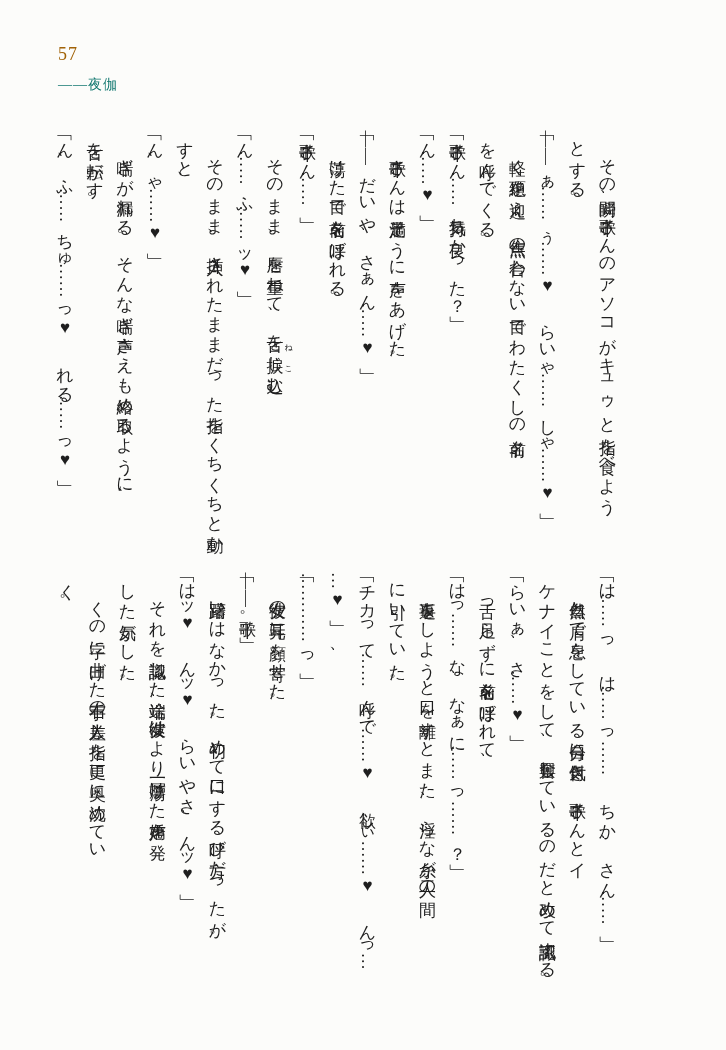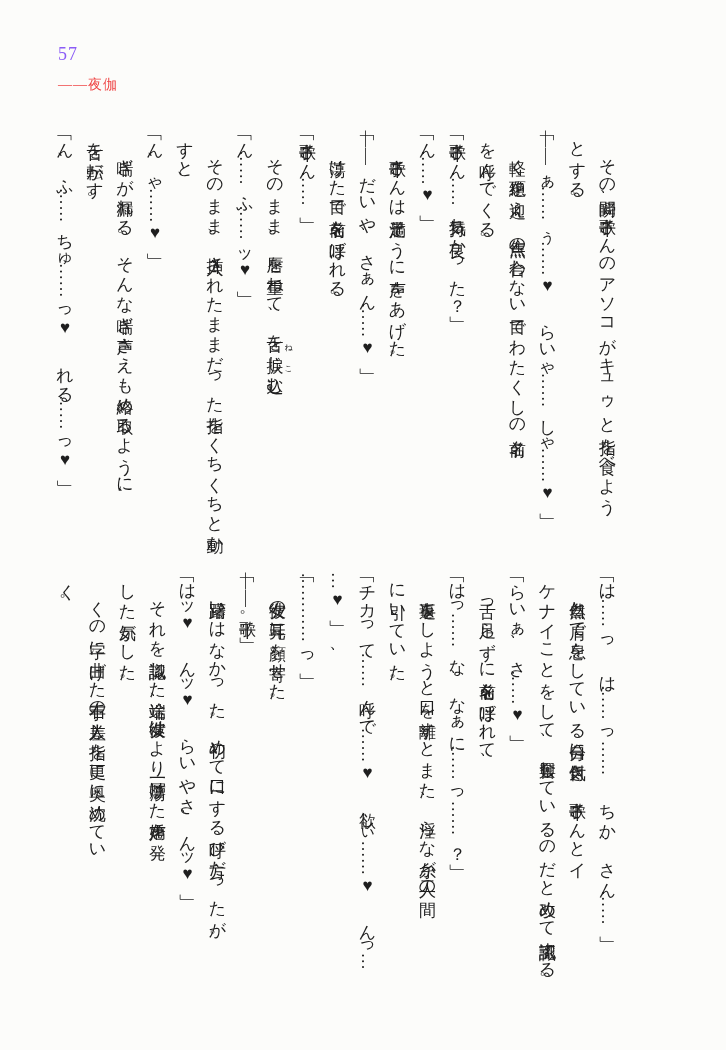--- a/index.html
+++ b/index.html
@@ -26,7 +26,7 @@
   .page-number {
     font-size: 18px;
     letter-spacing: 1px;
-    color: #8b5cf6;
+    color: #a16207;
   }
   .chapter-title {
     font-size: 14px;

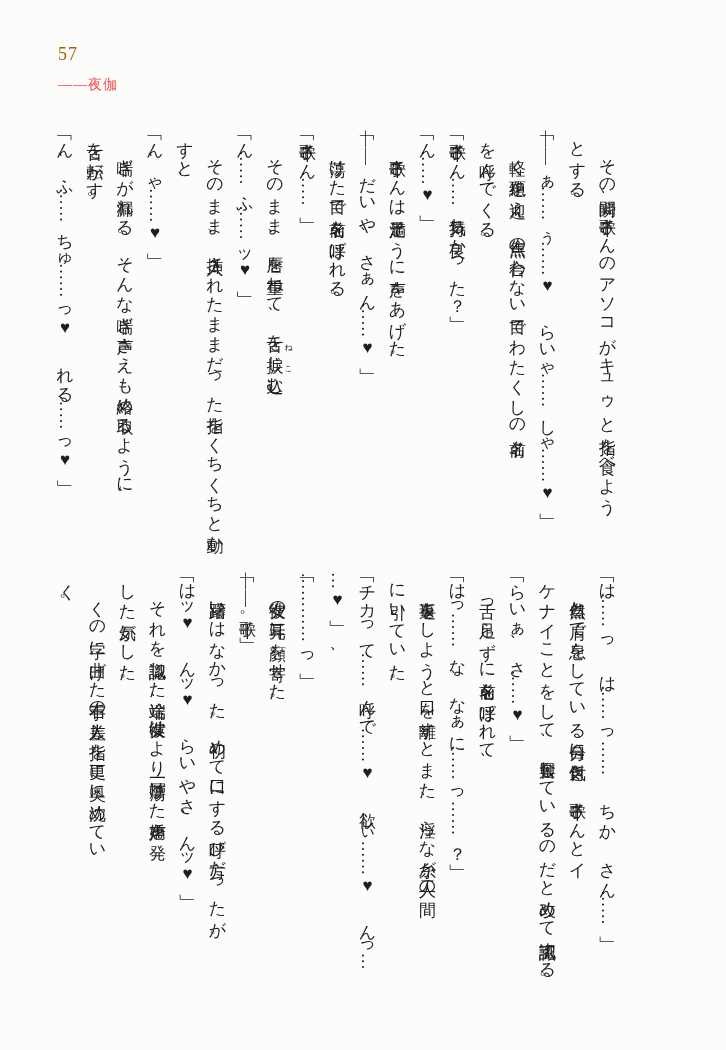--- a/index.html
+++ b/index.html
@@ -32,7 +32,7 @@
     font-size: 14px;
     margin-top: 11px;
     letter-spacing: 1px;
-    color: #ef4444;
+    color: #0f766e;
   }
   .tblock {
     position: absolute;

